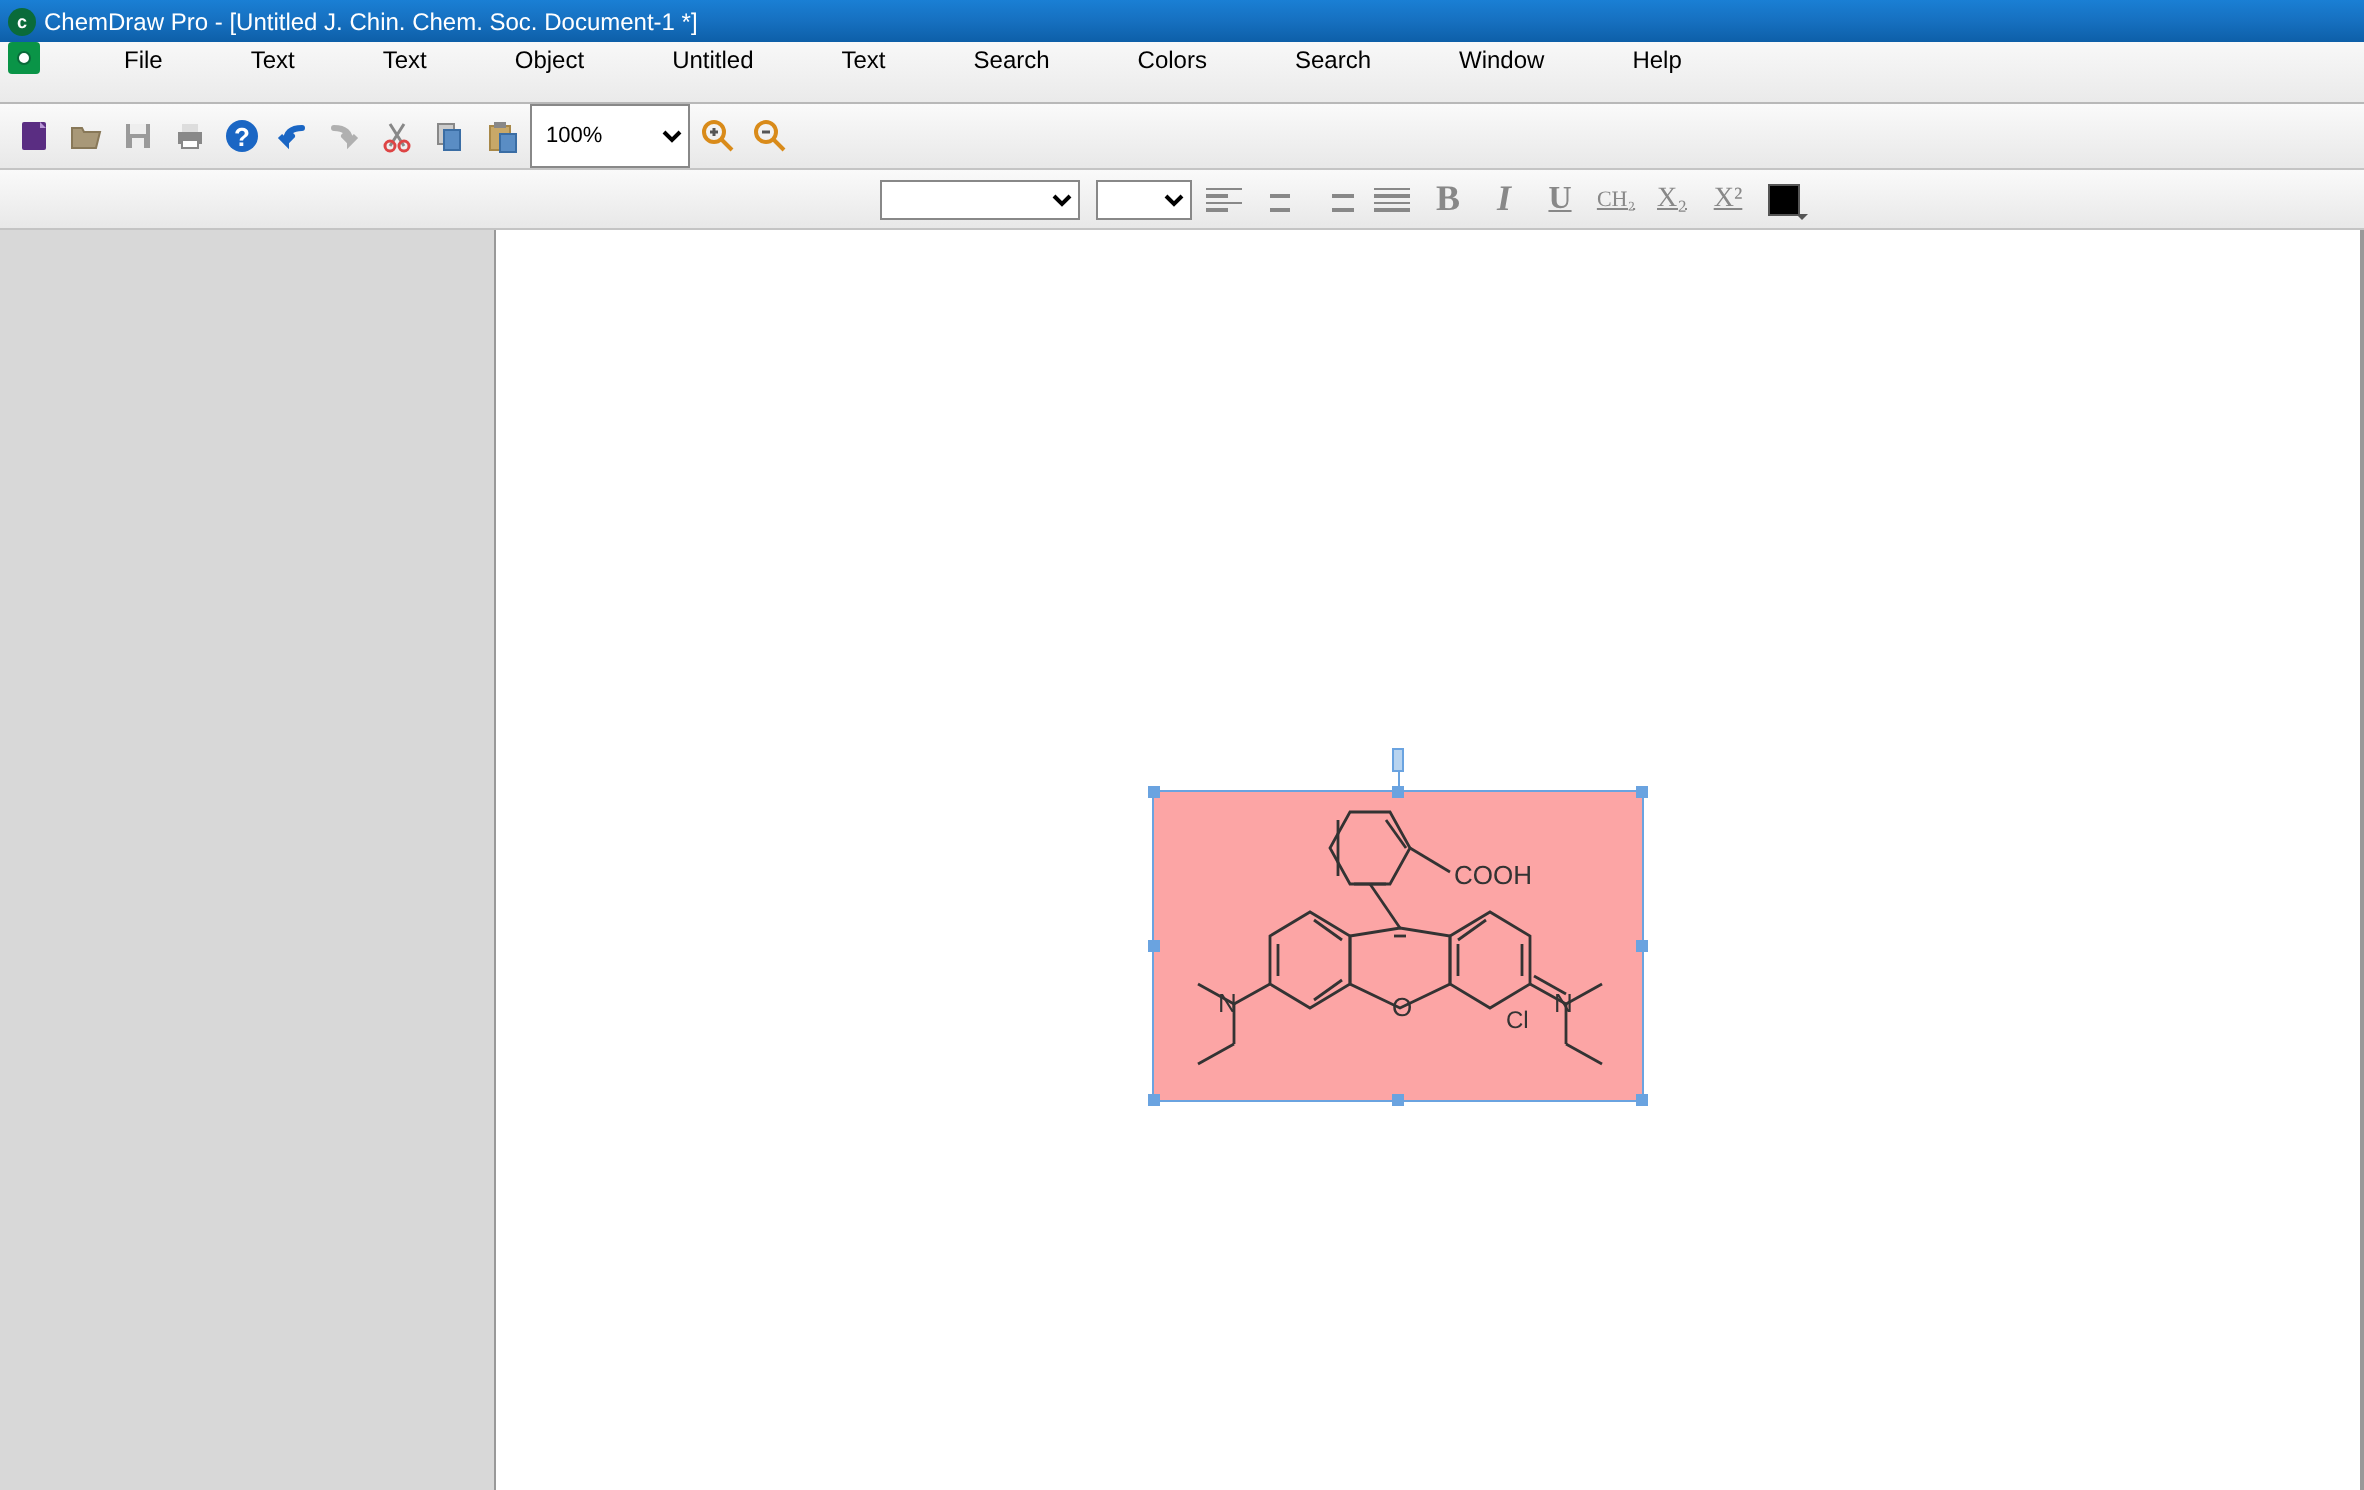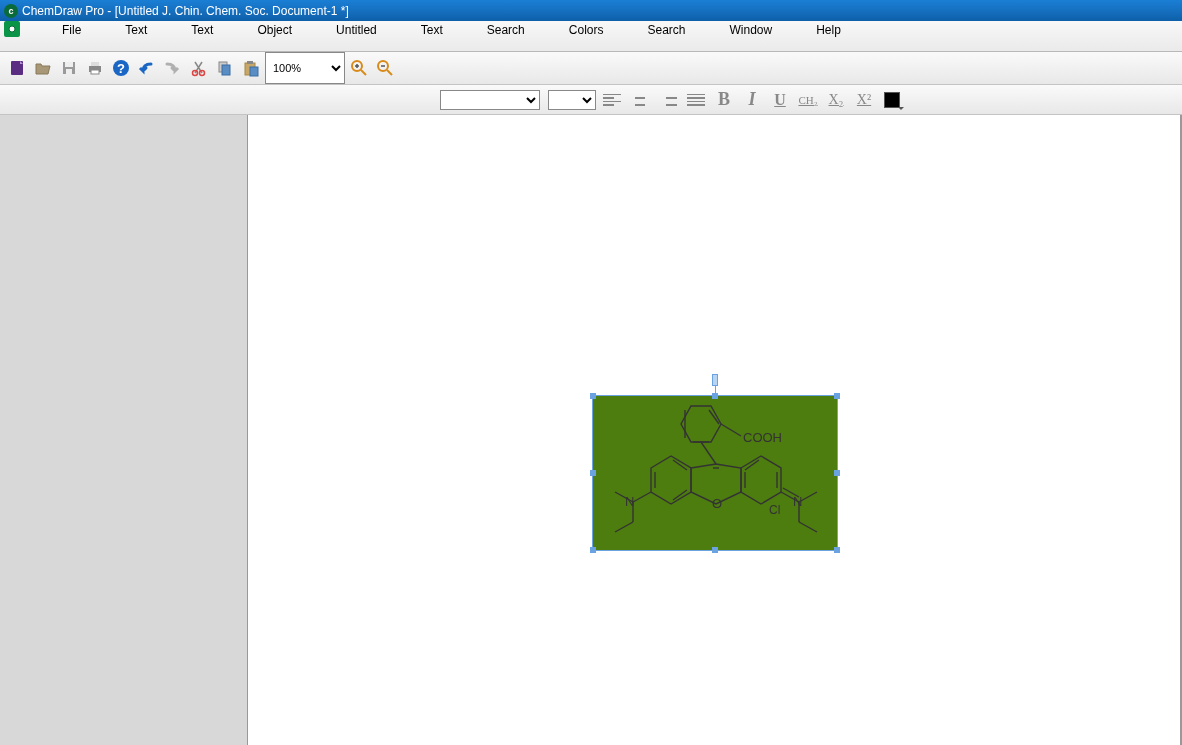--- a/index.html
+++ b/index.html
@@ -32,7 +32,7 @@
 .left-panel { width: 248px; background: #d8d8d8; border-right: 1px solid #999; }
 .canvas-area { flex: 1; background: #fff; position: relative; overflow: auto; border-right: 2px solid #999; }
 
-.chem-selection { position: absolute; left: 344px; top: 280px; width: 246px; height: 156px; border: 1px solid #6aa3e0; background: #4d7c0f; }
+.chem-selection { position: absolute; left: 328px; top: 280px; width: 246px; height: 156px; border: 1px solid #6aa3e0; background: #fca5a5; }
 .chem-selection .handle { position: absolute; width: 6px; height: 6px; background: #6aa3e0; }
 .h-nw { top:-3px; left:-3px; } .h-ne { top:-3px; right:-3px; }
 .h-sw { bottom:-3px; left:-3px; } .h-se { bottom:-3px; right:-3px; }

